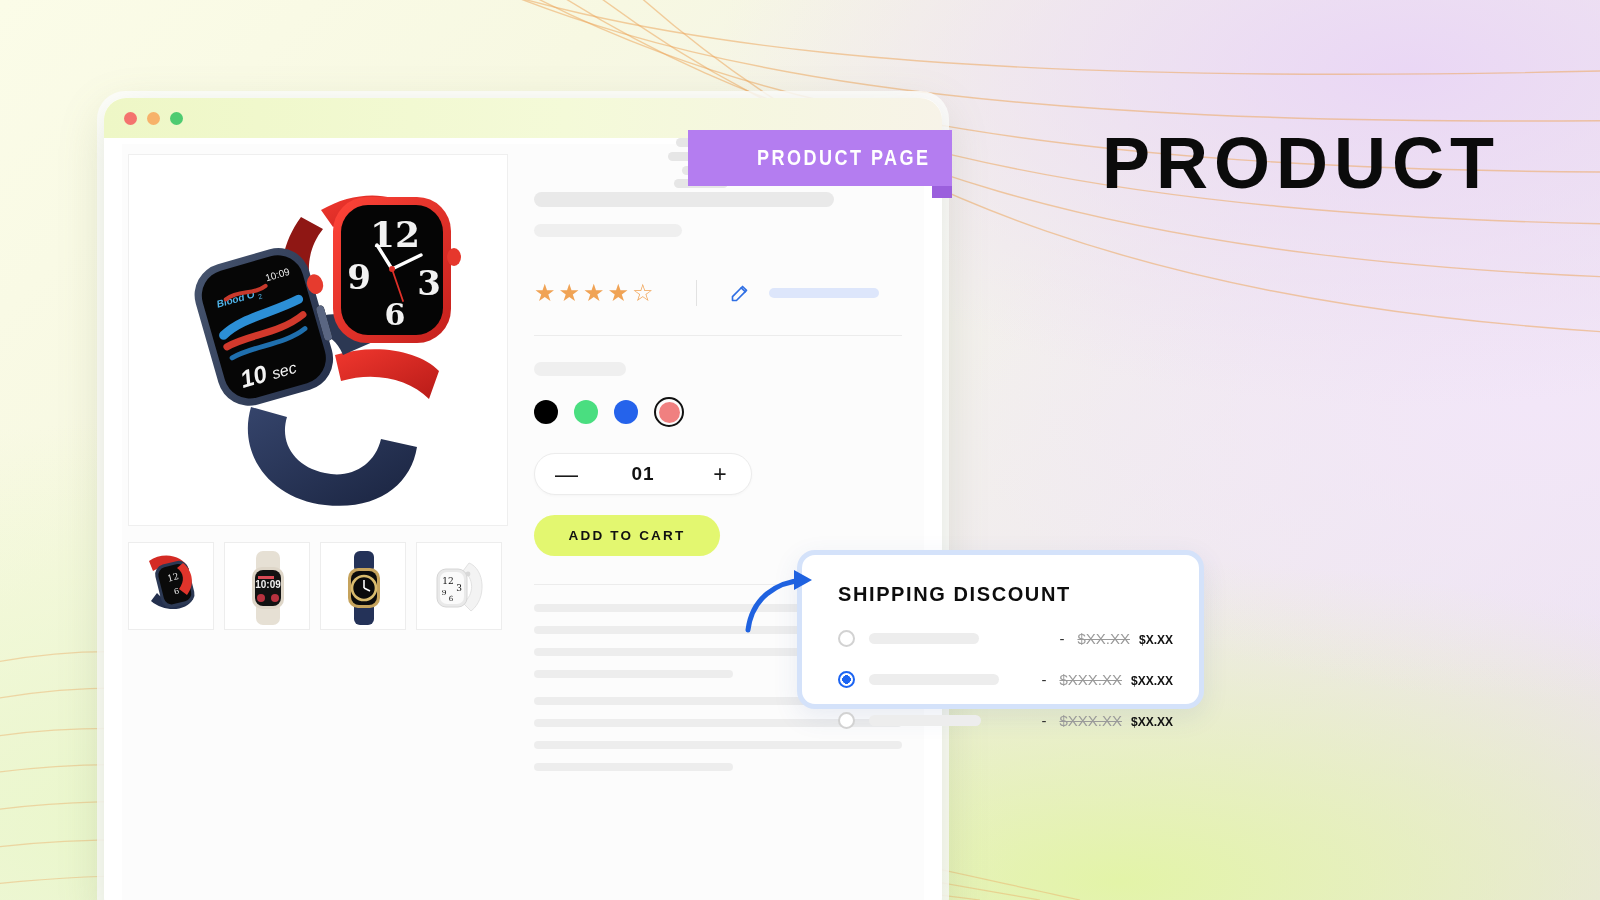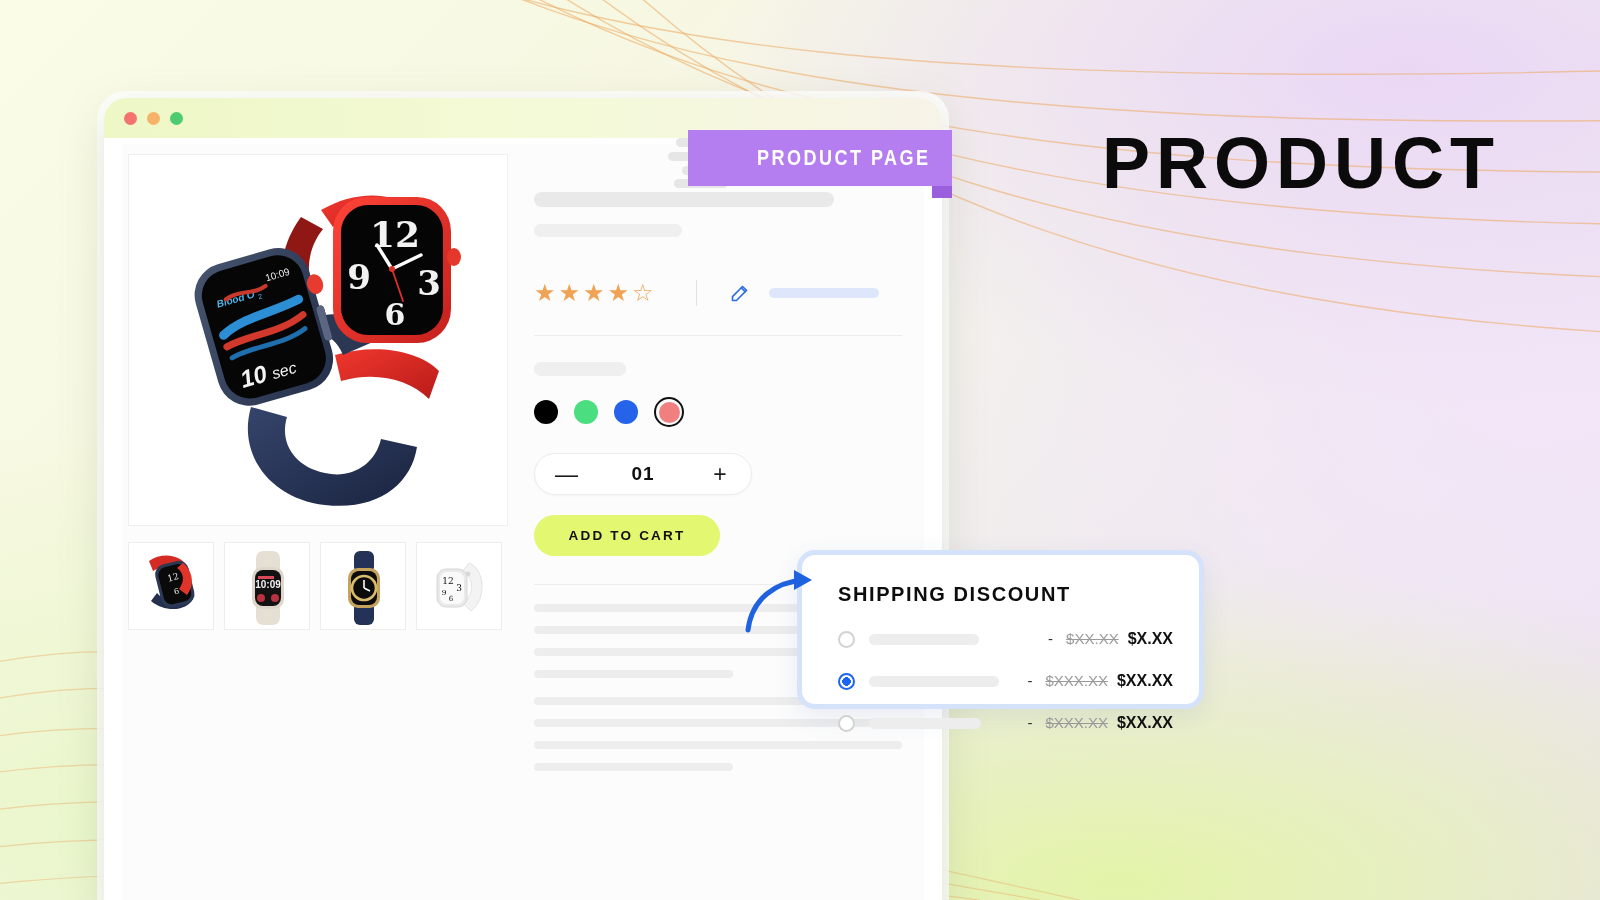--- a/index.html
+++ b/index.html
@@ -202,7 +202,7 @@
   .ship-prices { margin-left: auto; display: flex; align-items: baseline; gap: 9px; white-space: nowrap; }
   .ship-dash { color: #333; font-size: 15px; margin-right: 4px; }
   .ship-old { color: #9a9a9a; text-decoration: line-through; font-size: 15px; }
-  .ship-new { color: #111; font-weight: bold; font-size: 16px; }
+  .ship-new { color: #111; font-weight: bold; font-size: 12px; }
 
   #ship-arrow { position: absolute; left: 742px; top: 568px; z-index: 11; }
 </style>

